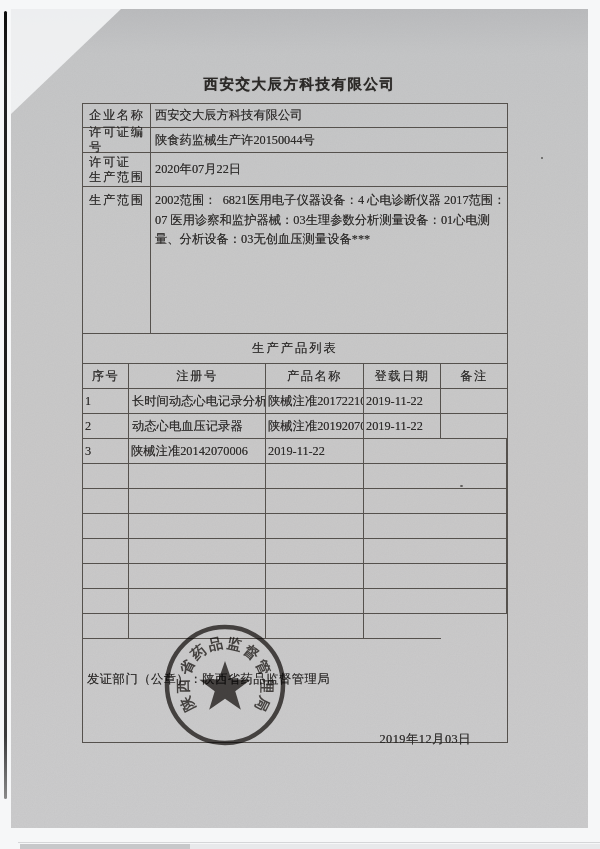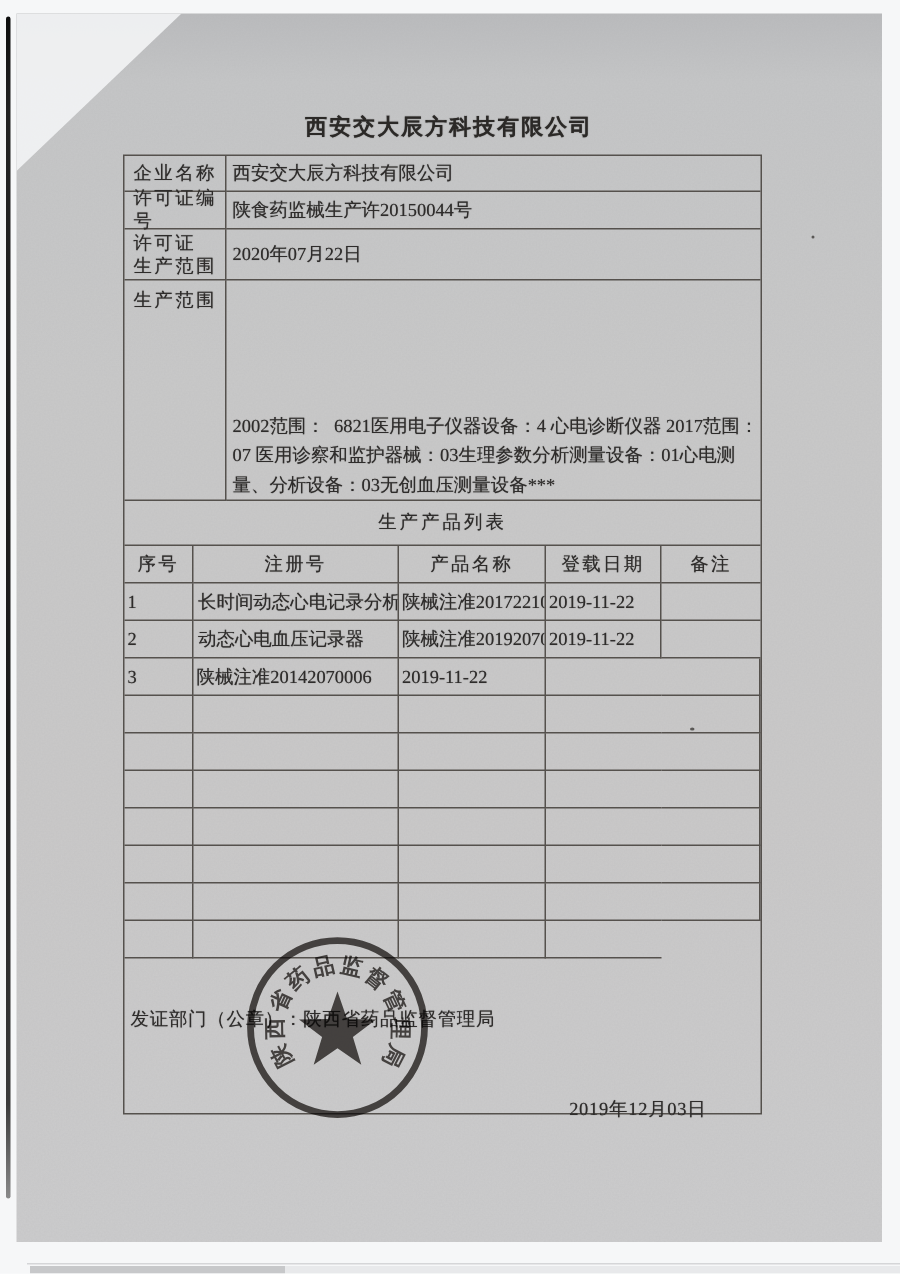--- a/index.html
+++ b/index.html
@@ -59,7 +59,7 @@
     border-bottom:1px solid #55514d;
     display:flex;align-items:center;padding-left:4px;
   }
-  .info-value.top-align{align-items:flex-end;padding-top:4px;}
+  .info-value.top-align{align-items:flex-start;padding-top:4px;}
   .scope-text{white-space:pre-wrap;line-height:19.5px;margin:0;}
   
   .band{

